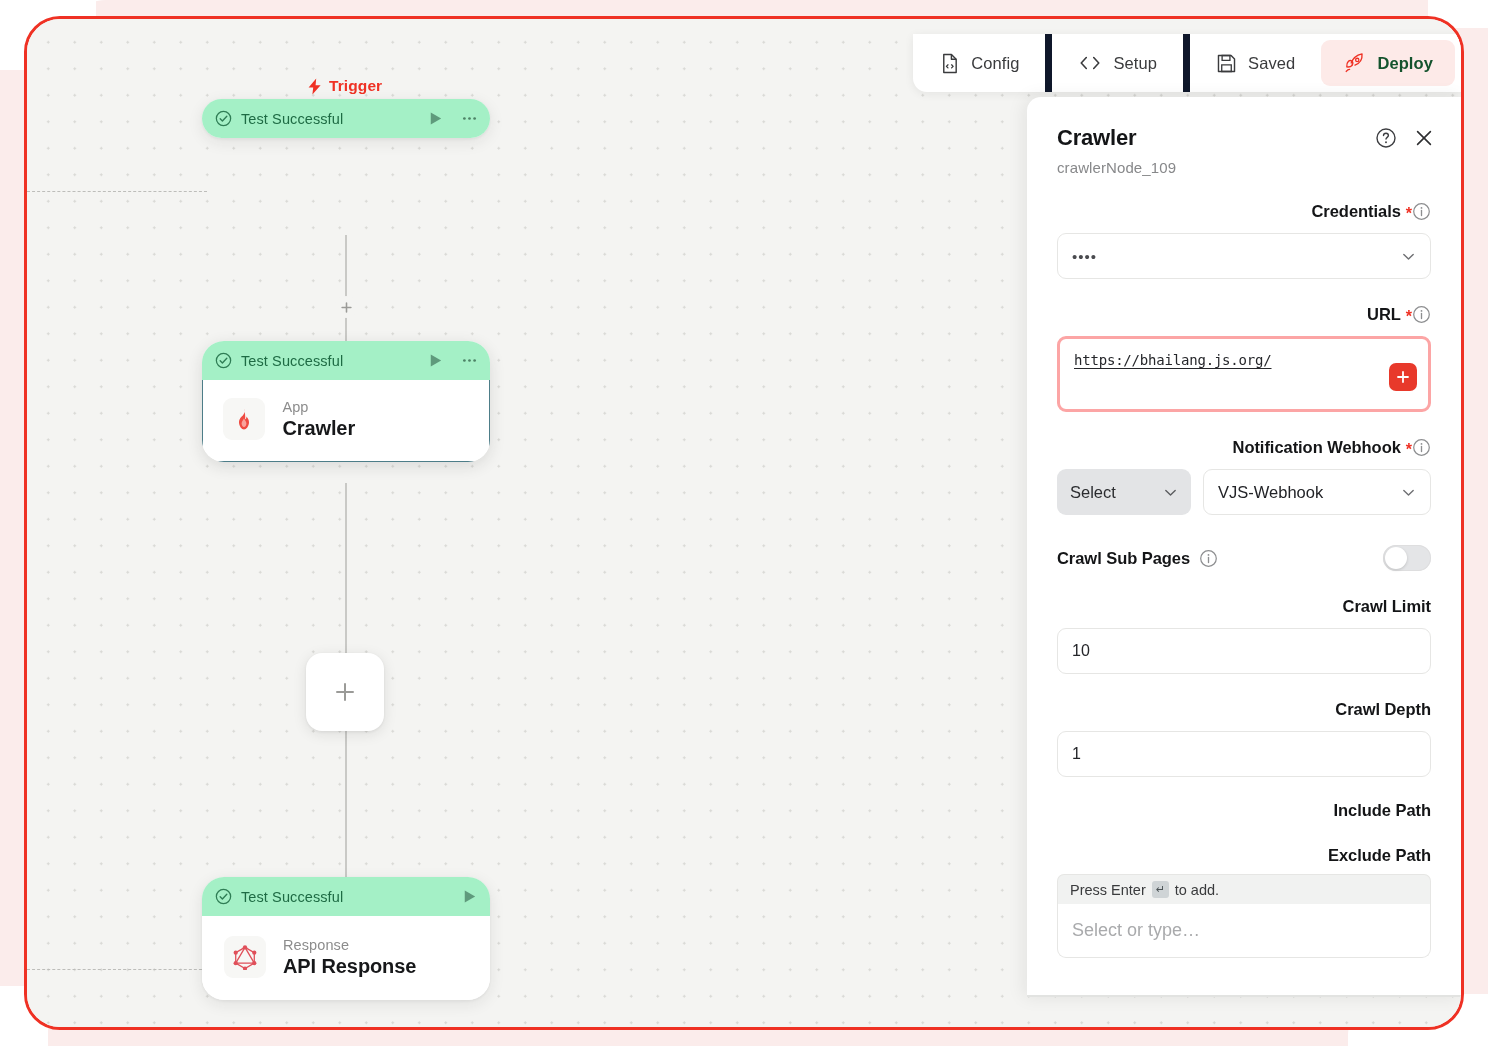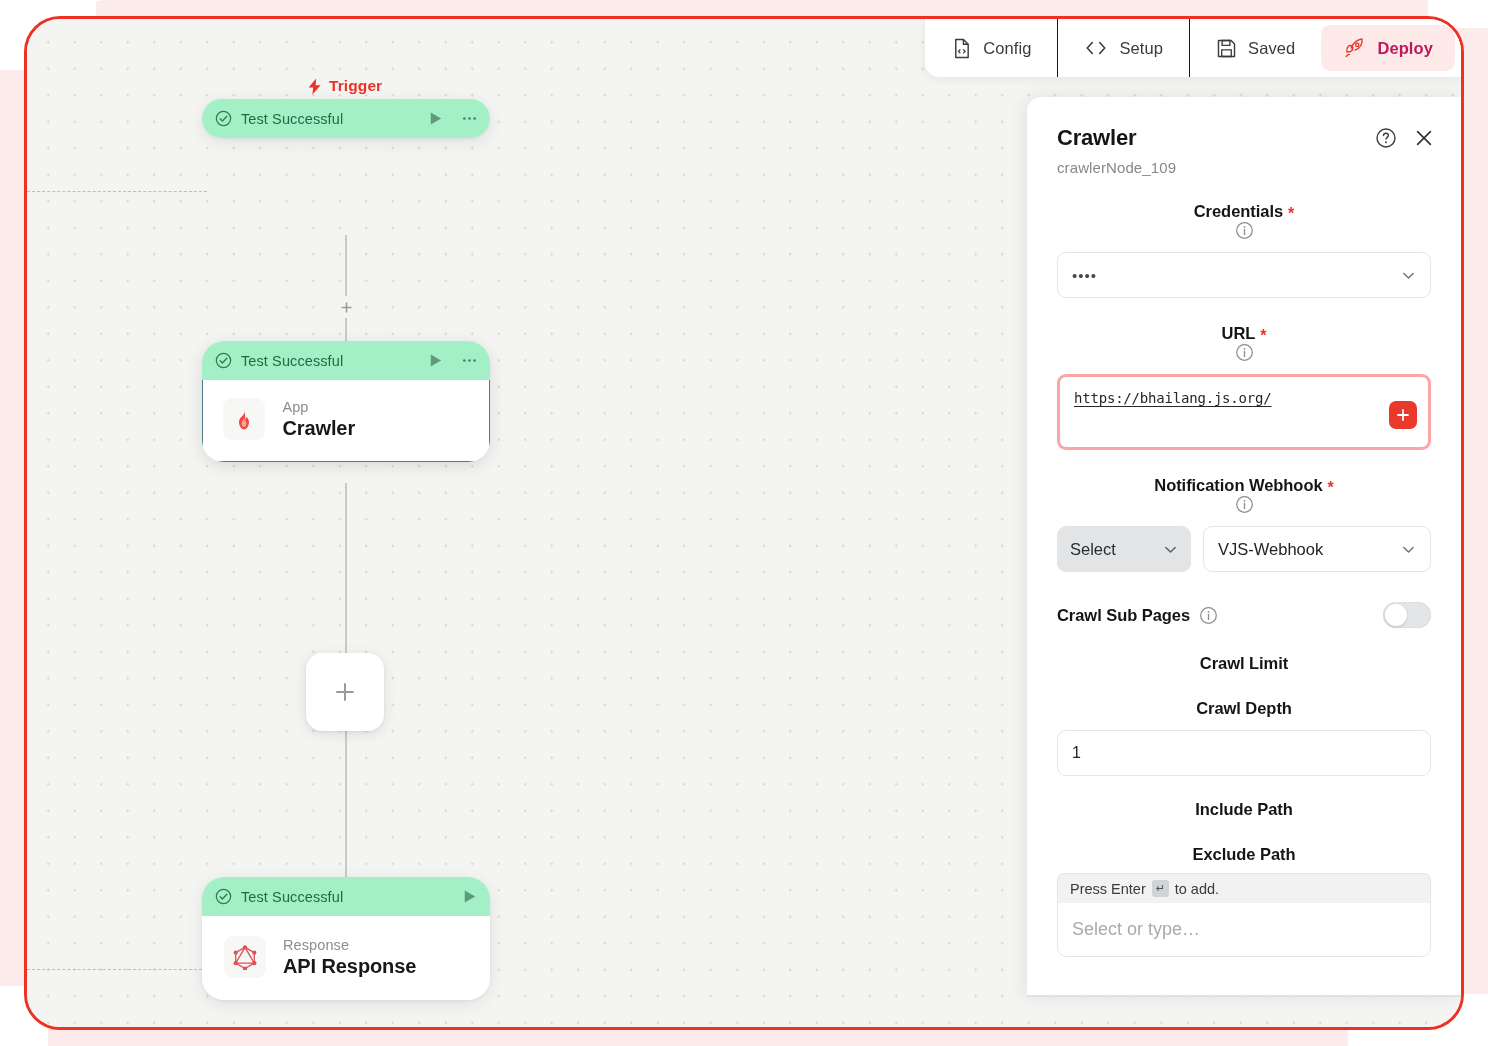--- a/index.html
+++ b/index.html
@@ -174,7 +174,7 @@
   
   #toolbar {
     position: absolute;
-    top: 0; right: 0;
+    top: 15px; right: 0;
     height: 58px;
     background: #ffffff;
     border-bottom-left-radius: 14px;

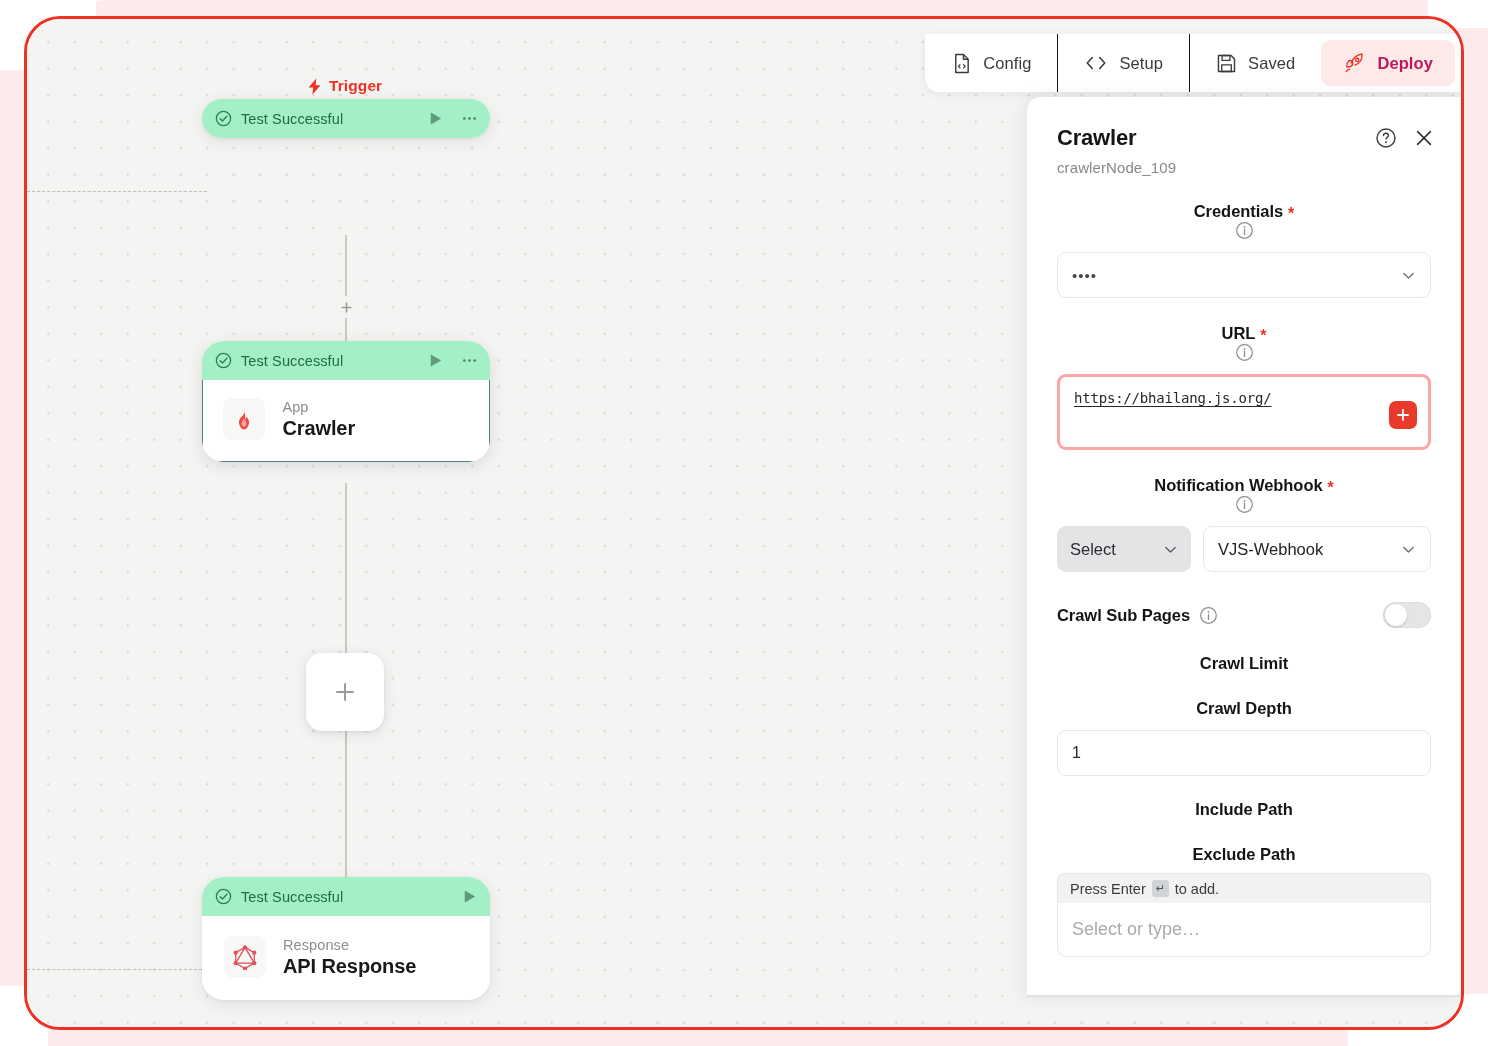--- a/index.html
+++ b/index.html
@@ -188,7 +188,7 @@
     color: #3a3b3d;
     font-weight: 500;
     letter-spacing: .1px;
-    border-left: 1px solid #0f172a;
+    border-left: 7px solid #0f172a;
     cursor: pointer;
   }
   .tb-btn:first-child { border-left: none; }

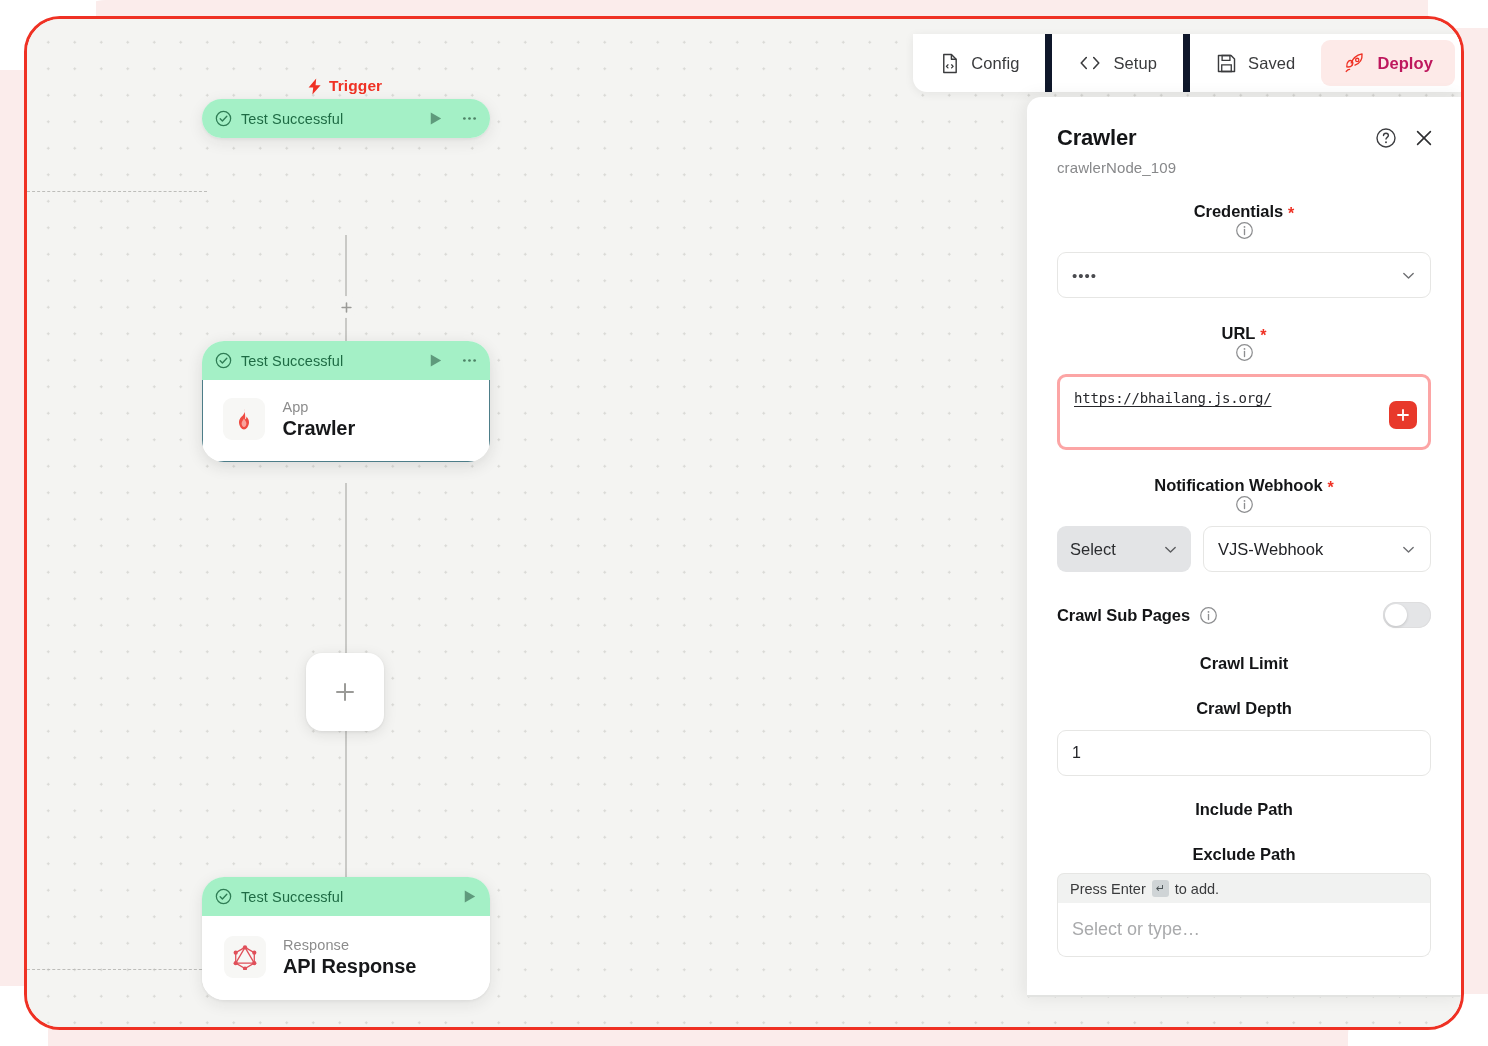--- a/index.html
+++ b/index.html
@@ -193,7 +193,7 @@
   }
   .tb-btn:first-child { border-left: none; }
   .tb-btn.deploy {
-    color: #be185d;
+    color: #14532d;
     background: #fdeae8;
     font-weight: 600;
     border-left: none;

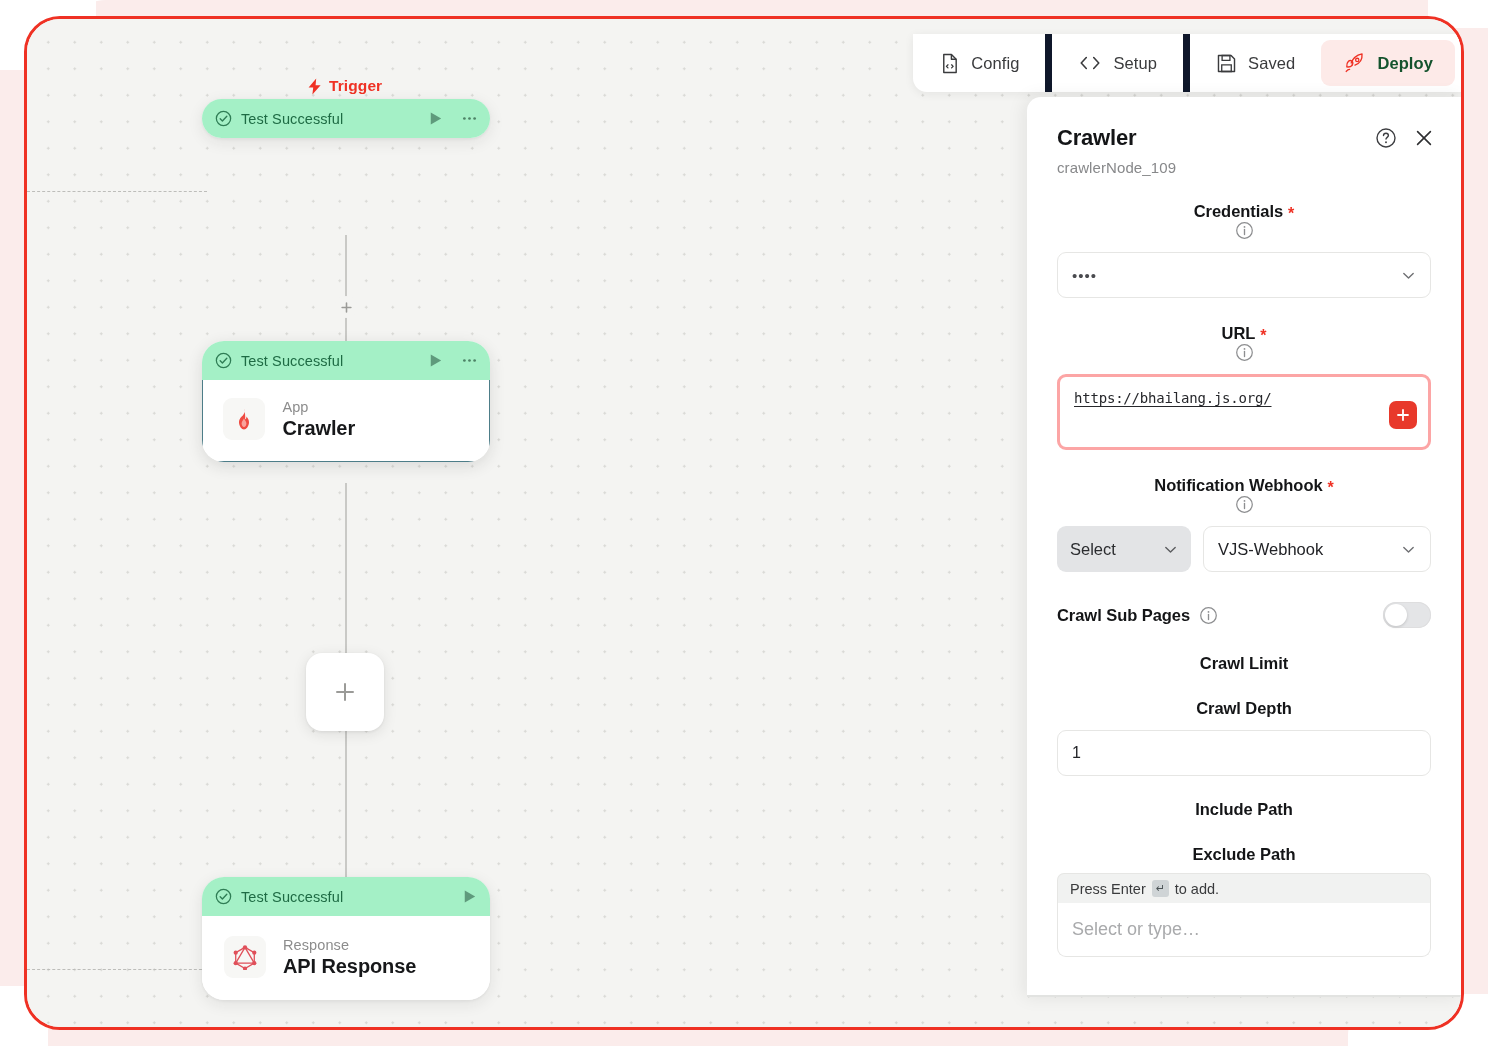--- a/index.html
+++ b/index.html
@@ -237,9 +237,8 @@
 
   .field { margin-top: 26px; position: relative; }
   .field-label-row {
-    display:flex; align-items:center; justify-content: flex-start;
+    display:flex; align-items:center; justify-content: flex-end;
     margin-bottom: 12px;
-    flex-direction: column;
   }
   .field-label {
     font-size: 16.5px; font-weight: 700; color: #141517;

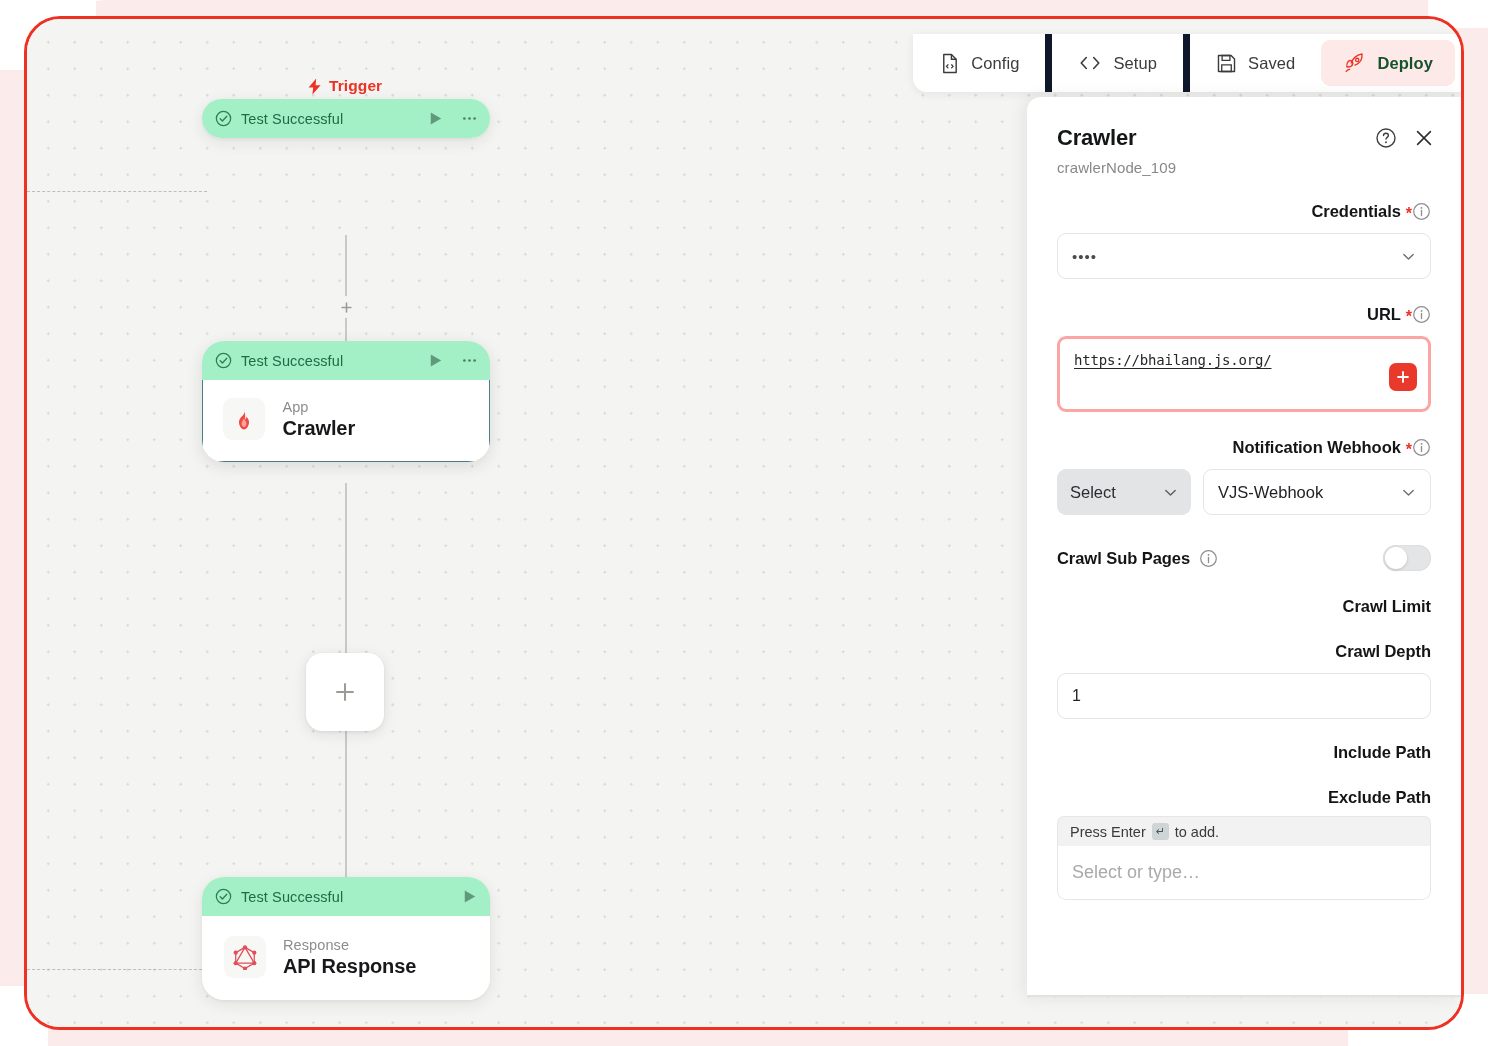--- a/index.html
+++ b/index.html
@@ -627,6 +627,9 @@
               <span>Crawl Limit</span>
             </div>
           </div>
+          <div class="ctl">
+            <span class="val">10</span>
+          </div>
         </div>
 
         <div class="field">

